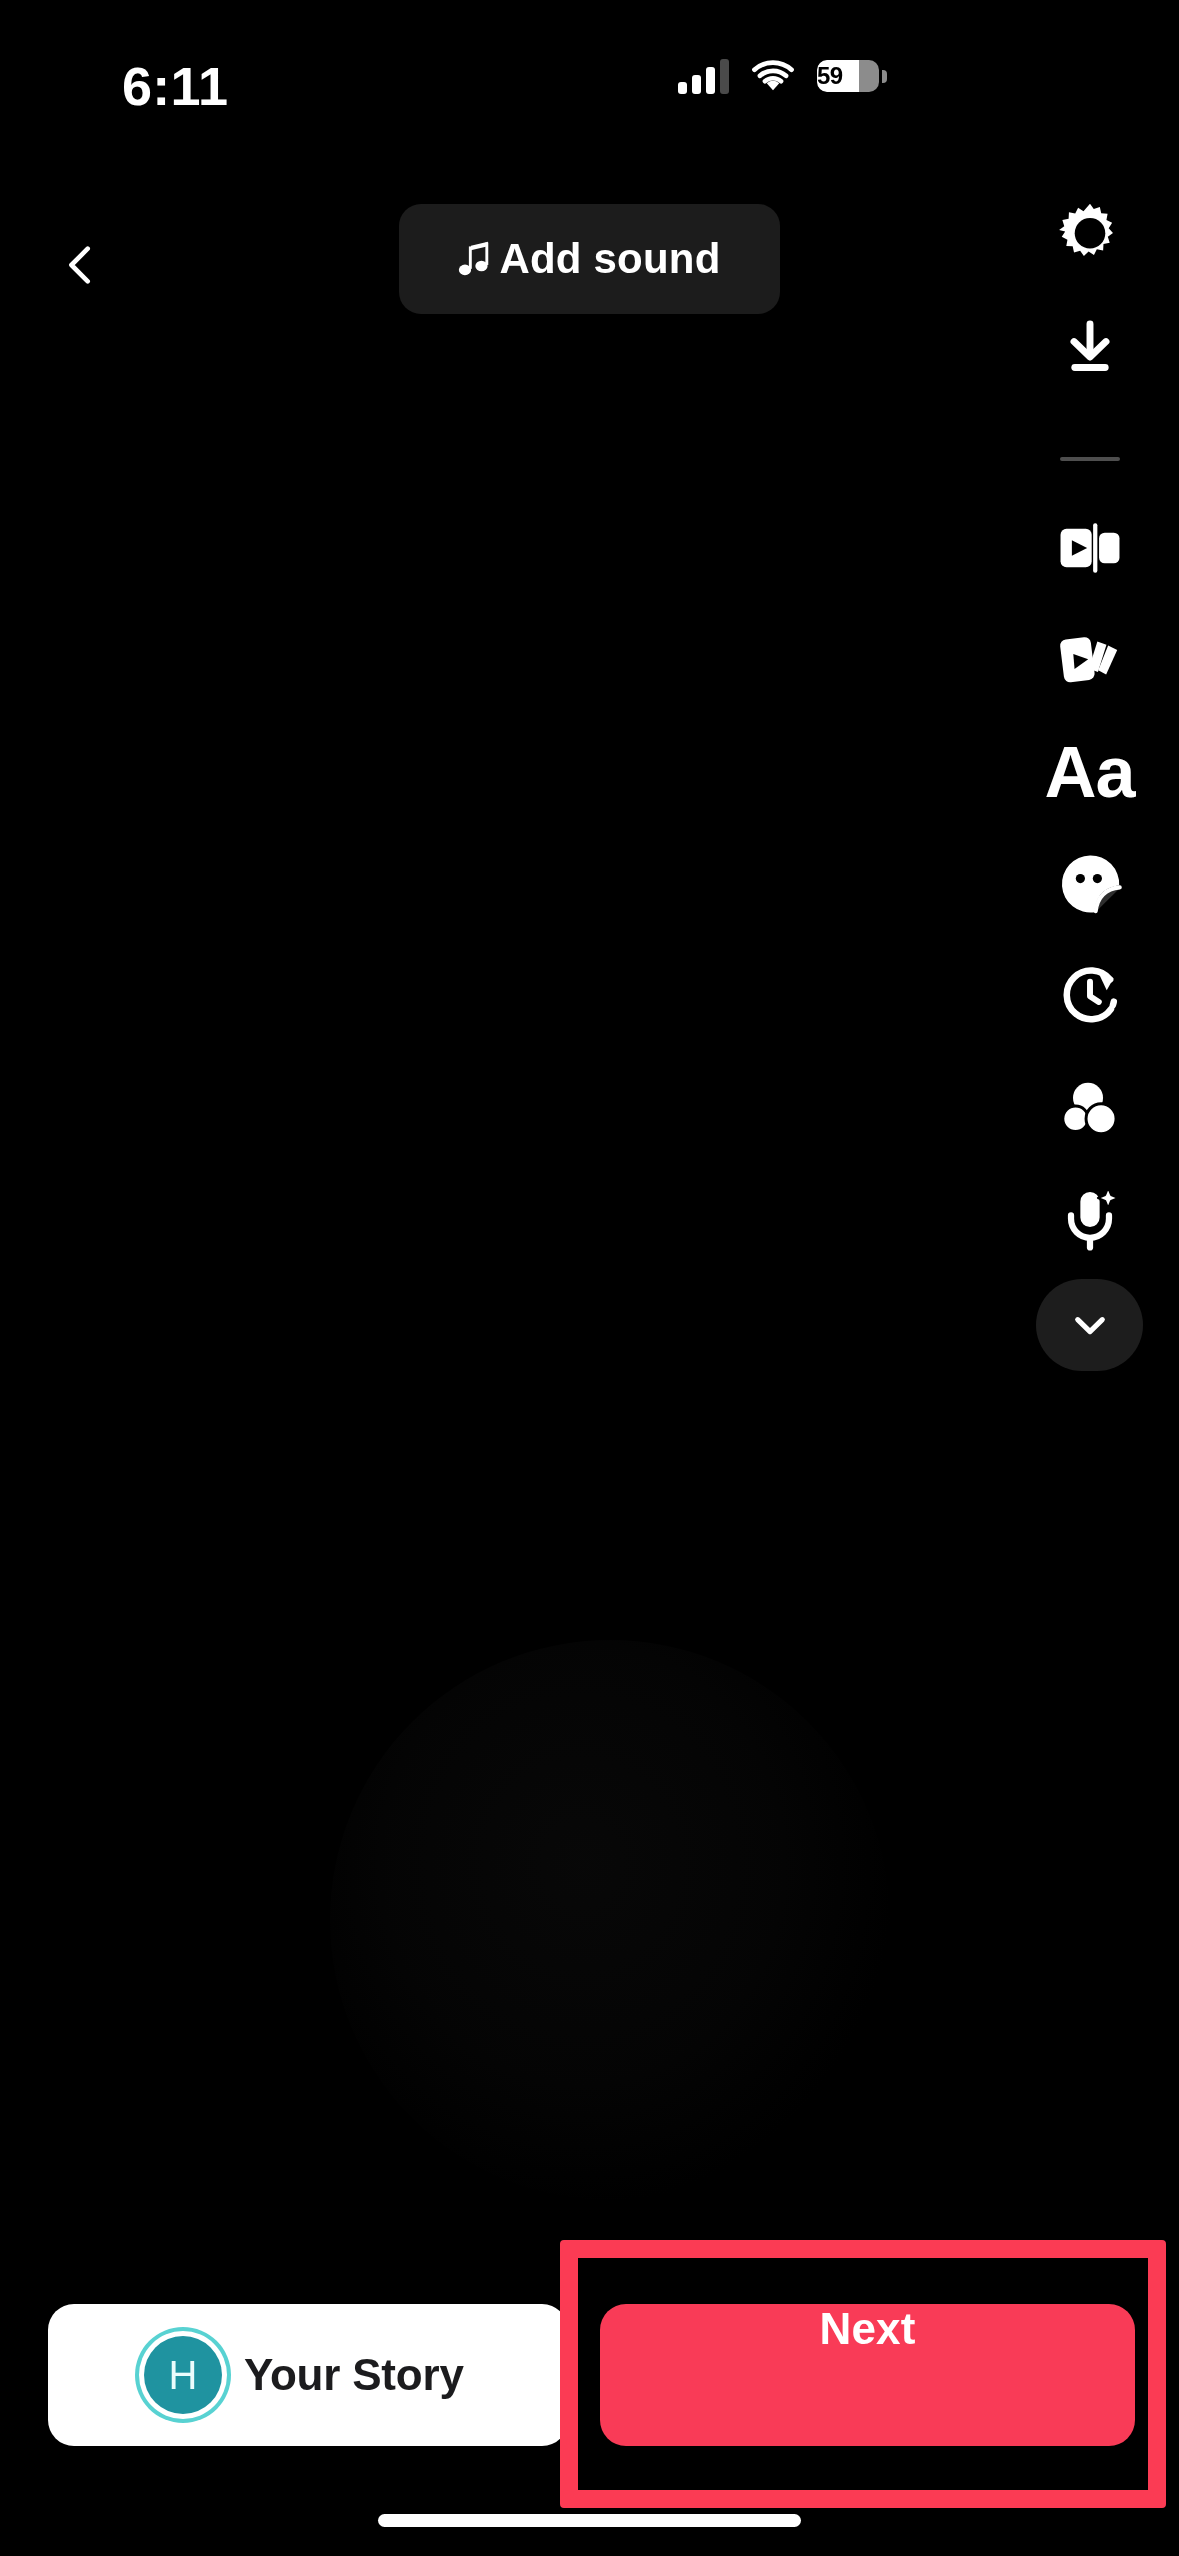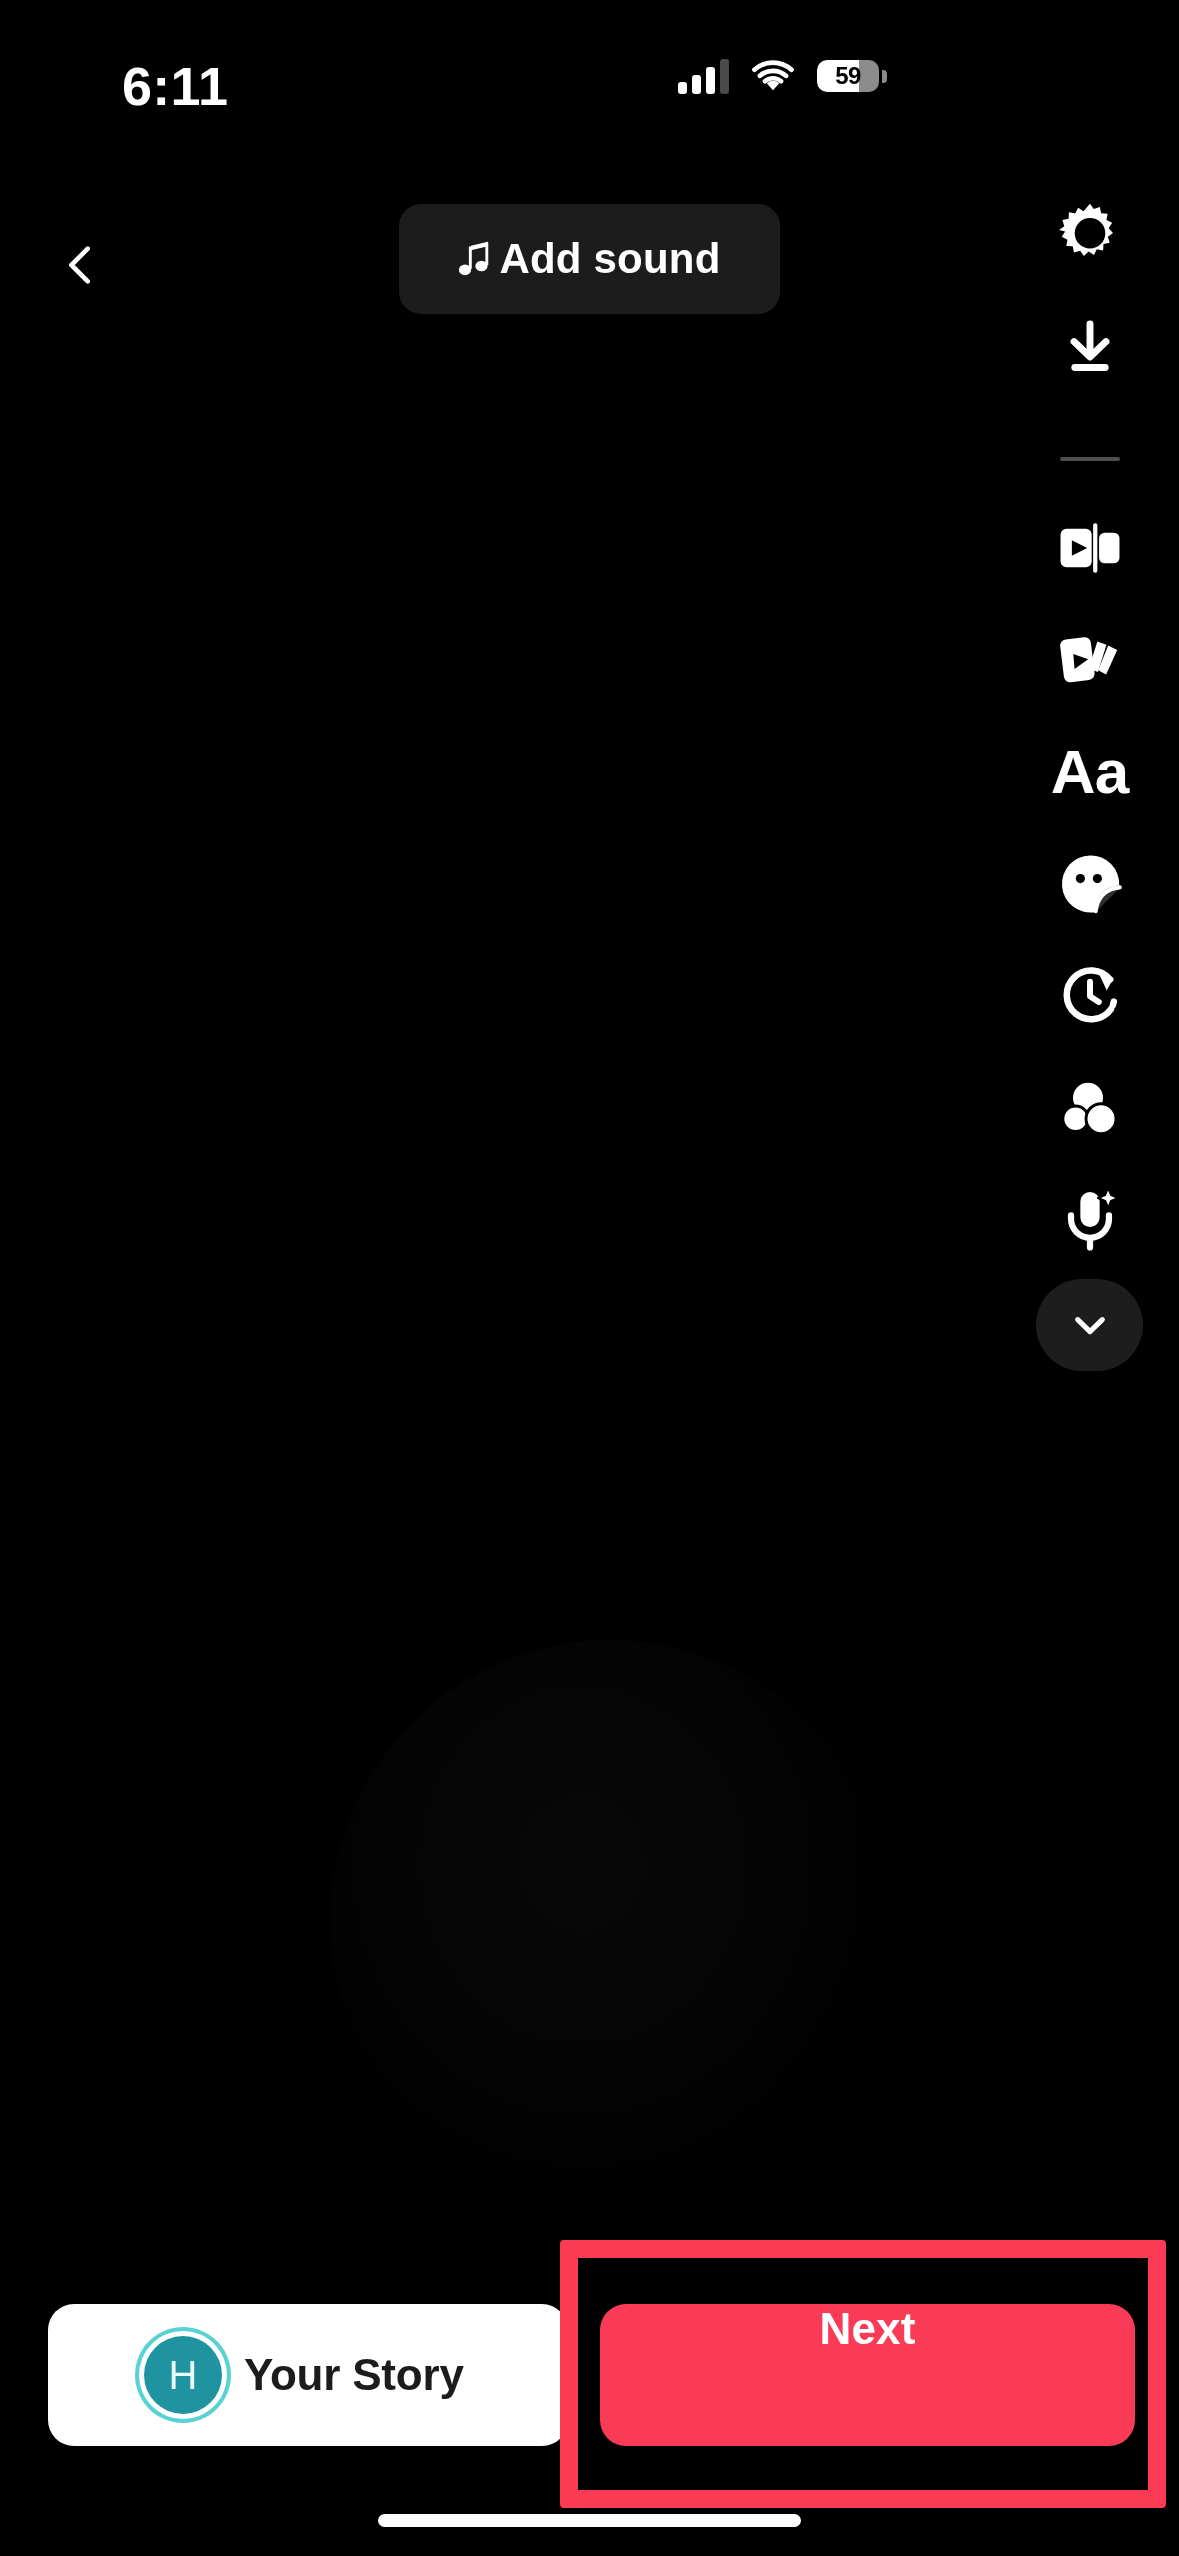--- a/index.html
+++ b/index.html
@@ -99,7 +99,7 @@
     position: relative;
     z-index: 2;
     width: 100%;
-    text-align: center;
+    text-align: left;
     font-size: 24px;
     font-weight: 700;
     color: #000;

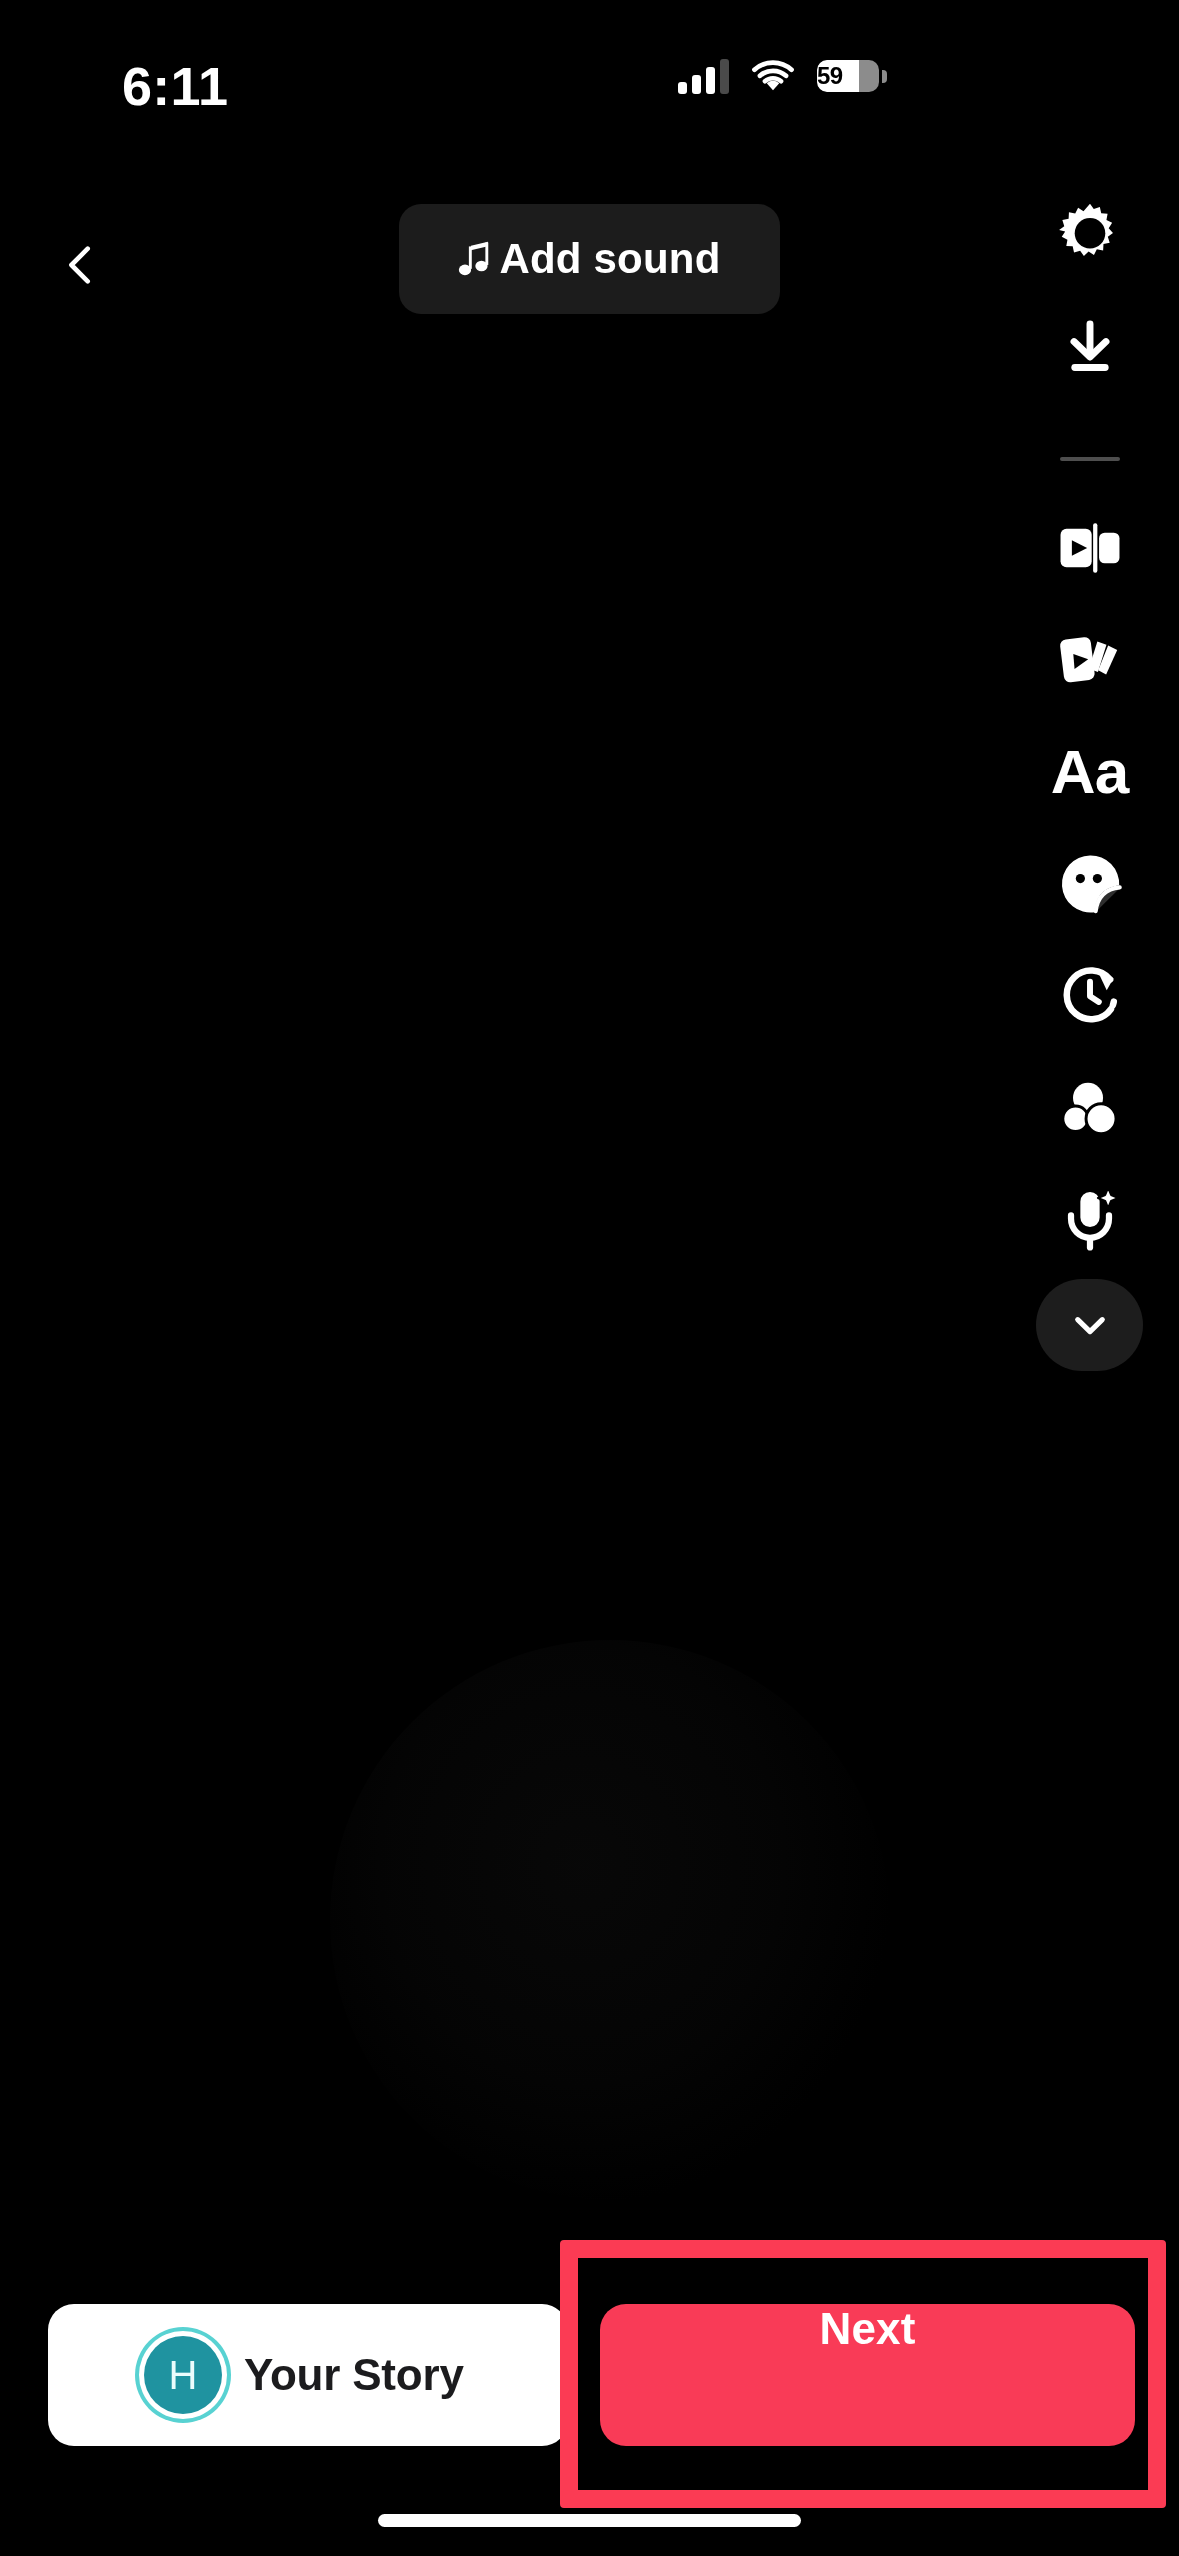--- a/index.html
+++ b/index.html
@@ -186,7 +186,7 @@
     justify-content: center;
   }
   .aa-text {
-    font-size: 62px;
+    font-size: 72px;
     font-weight: 700;
     color: #fff;
     line-height: 1;

